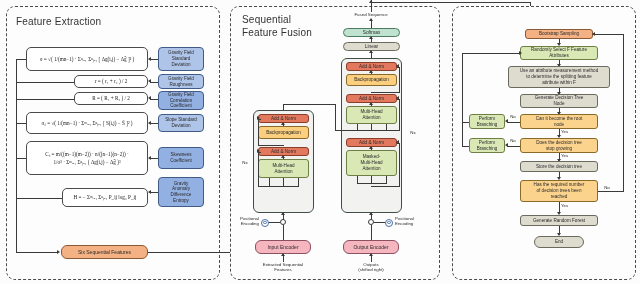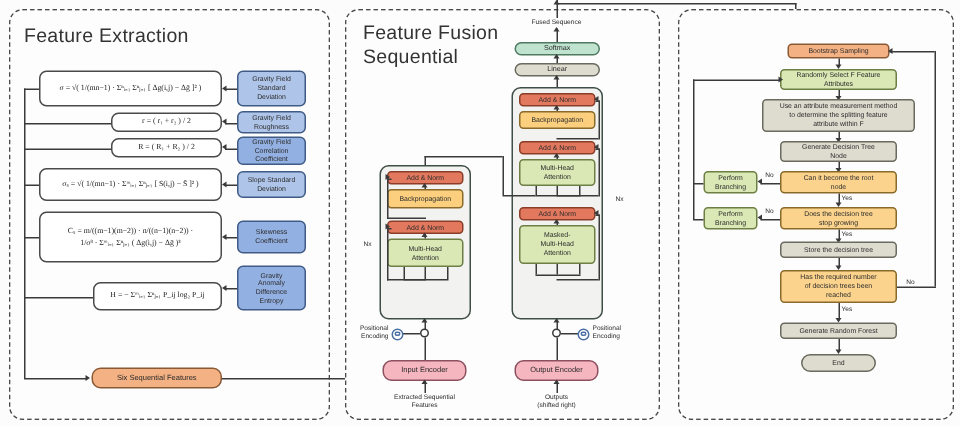--- a/index.html
+++ b/index.html
@@ -8,7 +8,7 @@
 
   
   .panel{position:absolute;border:1.4px dashed #4a4a4a;border-radius:9px;background:#fdfdfd;}
-  .panel-title{position:absolute;font-size:13px;color:#333;letter-spacing:.2px;line-height:1.25;}
+  .panel-title{position:absolute;font-size:10px;color:#333;letter-spacing:.2px;line-height:1.25;}
 
   
   .box{position:absolute;box-sizing:border-box;border:0.9px solid #5a5a5a;border-radius:4px;

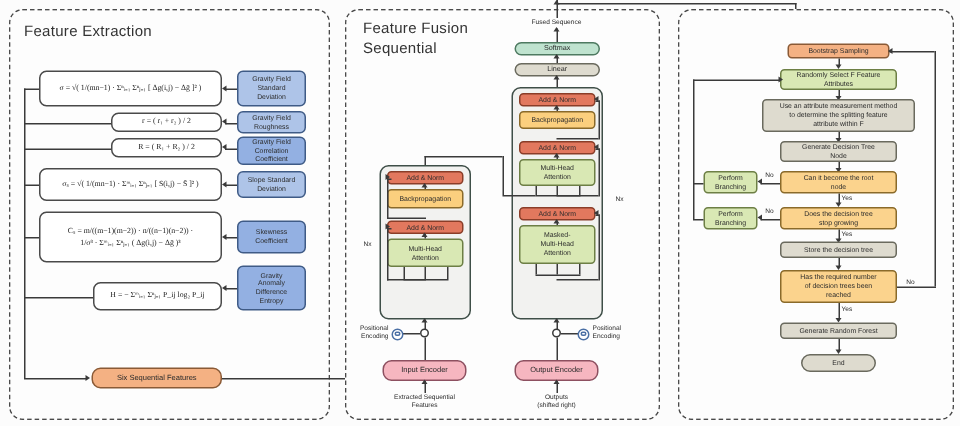--- a/index.html
+++ b/index.html
@@ -126,8 +126,8 @@
 
   <div class="panel" style="left:230px;top:6px;width:208px;height:272px;"></div>
   <div class="panel-title" style="left:242px;top:14px;">
+    <div>Sequential</div>
     <div>Feature Fusion</div>
-    <div>Sequential</div>
   </div>
 
   <div class="lbl" style="left:336px;top:12px;width:70px;">Fused Sequence</div>

